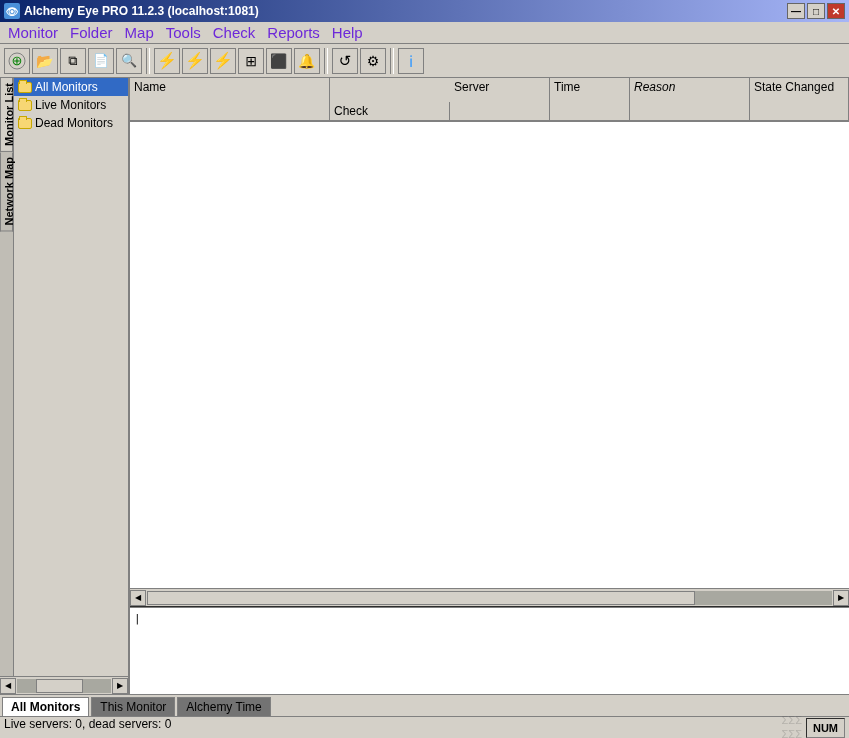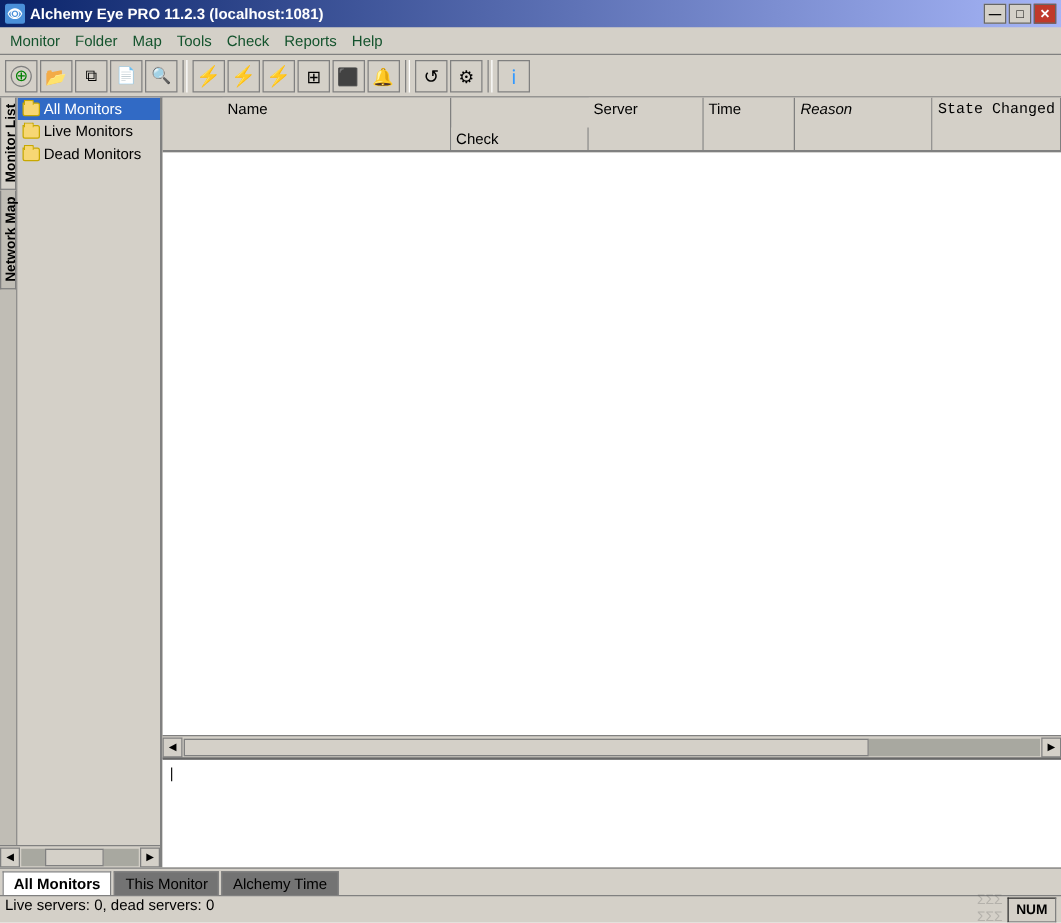--- a/index.html
+++ b/index.html
@@ -72,8 +72,8 @@
     .menu-item {
       padding: 2px 6px;
       cursor: pointer;
-      font-size: 12px;
-      color: #14532d;
+      font-size: 15px;
+      color: #6d28d9;
     }
 
     

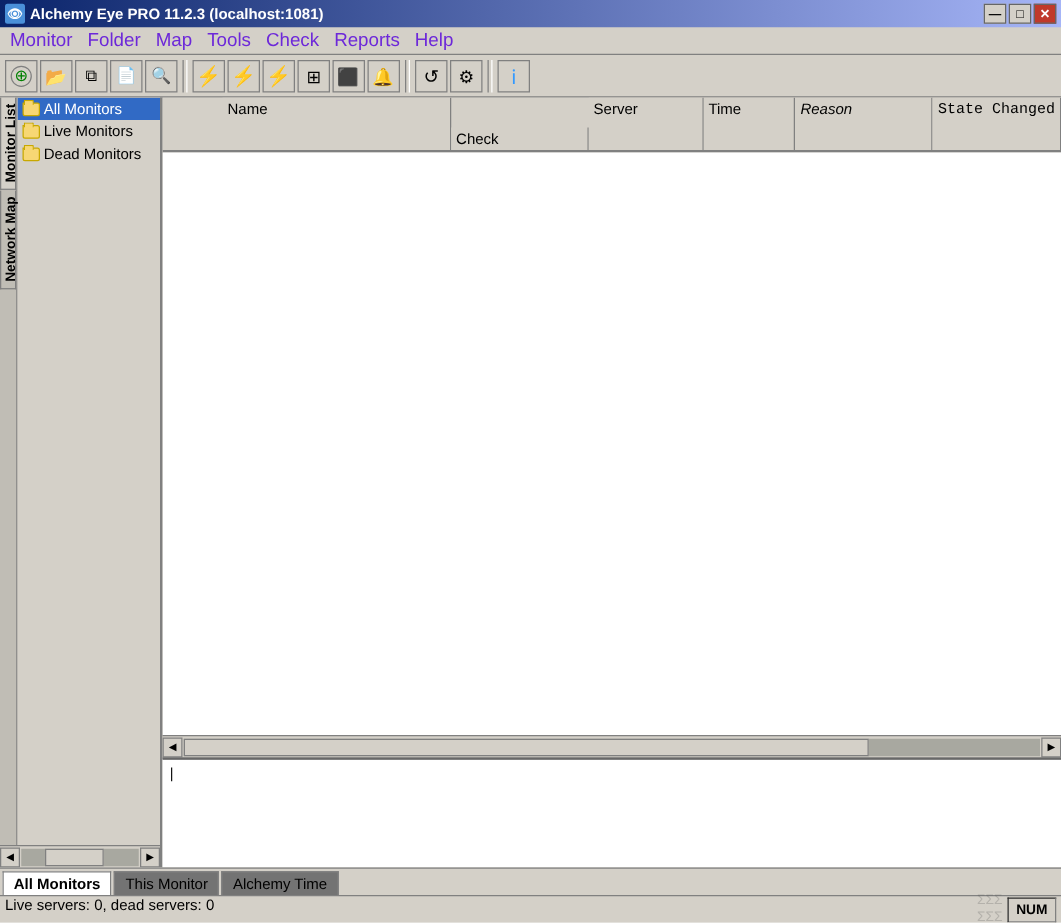--- a/index.html
+++ b/index.html
@@ -394,7 +394,7 @@
       <div class="right-table">
 
         <div class="table-header">
-          <div class="col-header" style="width:200px;margin-left:48px;">Name</div>
+          <div class="col-header" style="width:200px;">Name</div>
           <div class="col-header" style="width:120px;margin-top:24px;">Check</div>
           <div class="col-header" style="width:100px;">Server</div>
           <div class="col-header" style="width:80px;">Time</div>

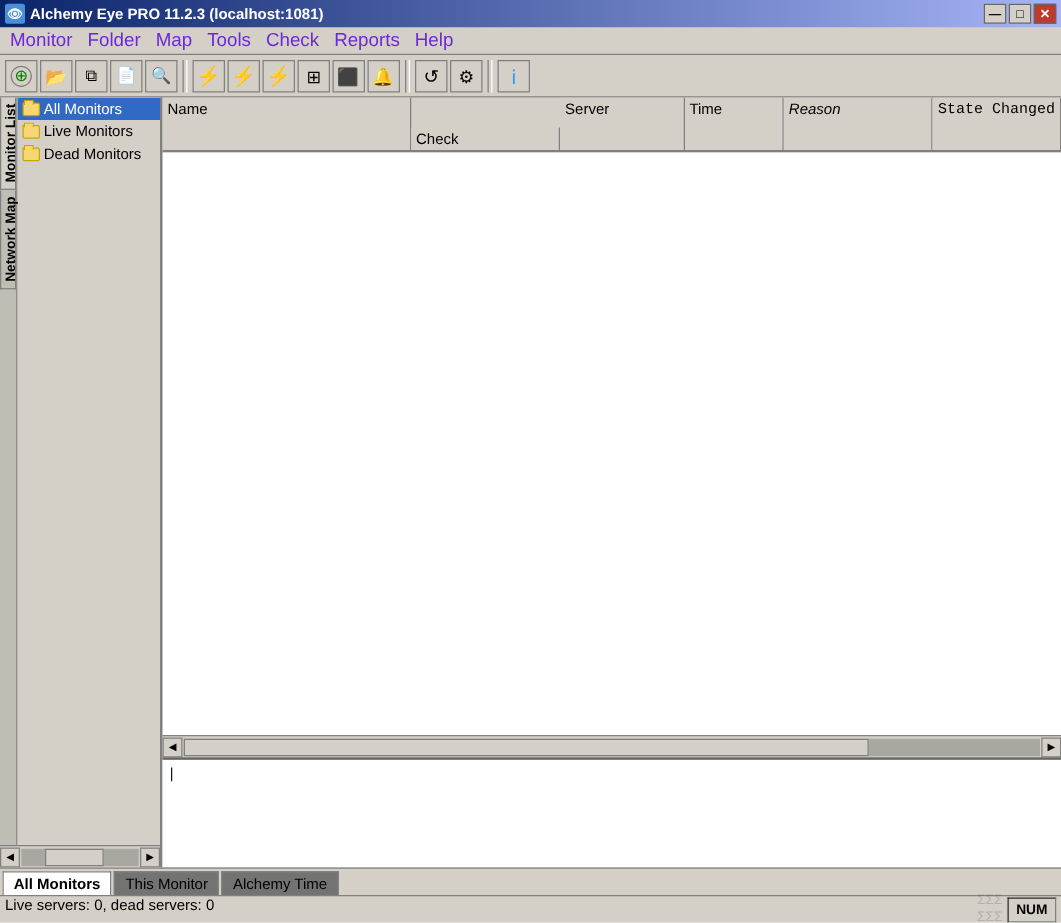--- a/index.html
+++ b/index.html
@@ -399,7 +399,7 @@
           <div class="col-header" style="width:100px;">Server</div>
           <div class="col-header" style="width:80px;">Time</div>
           <div class="col-header" style="width:120px;font-style:italic;">Reason</div>
-          <div class="col-header" style="flex:1;font-family:Liberation Mono, monospace;">State Changed</div>
+          <div class="col-header" style="flex:1;">State Changed</div>
         </div>
 
         <div class="table-content"></div>

